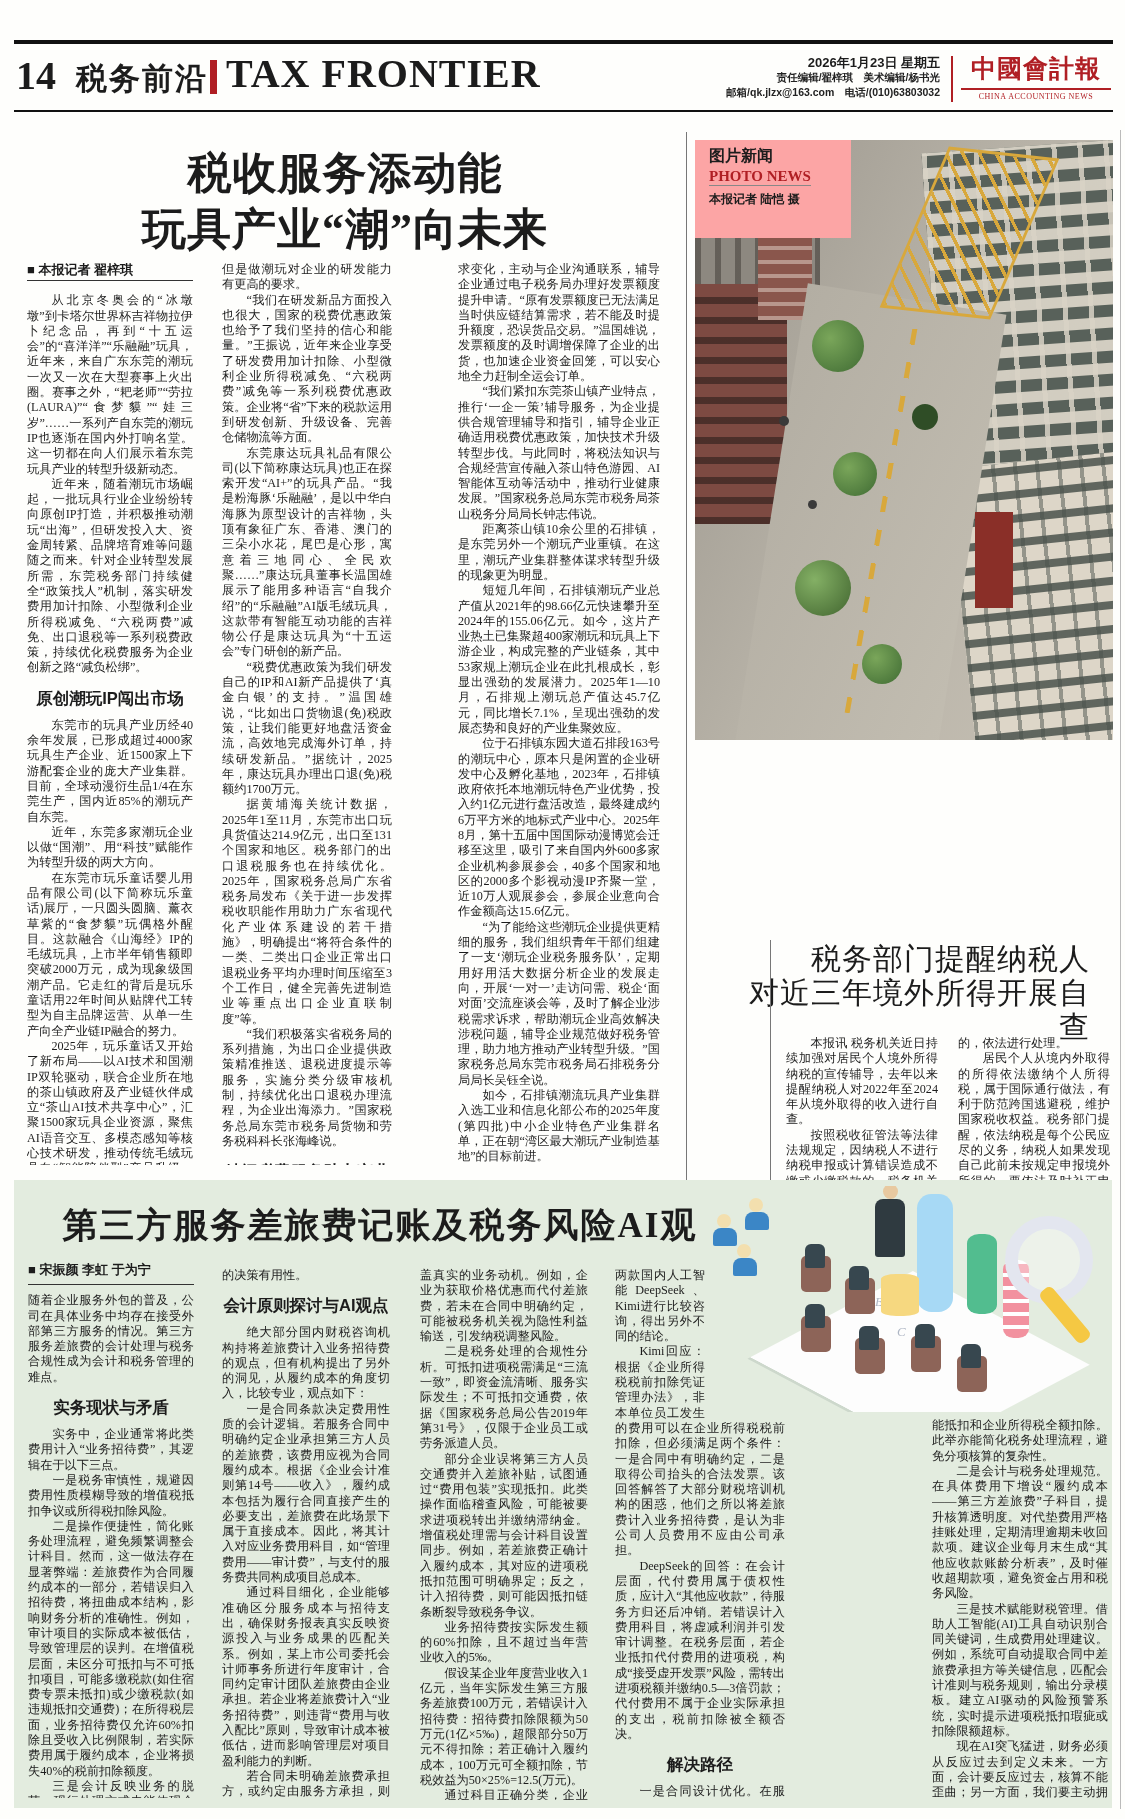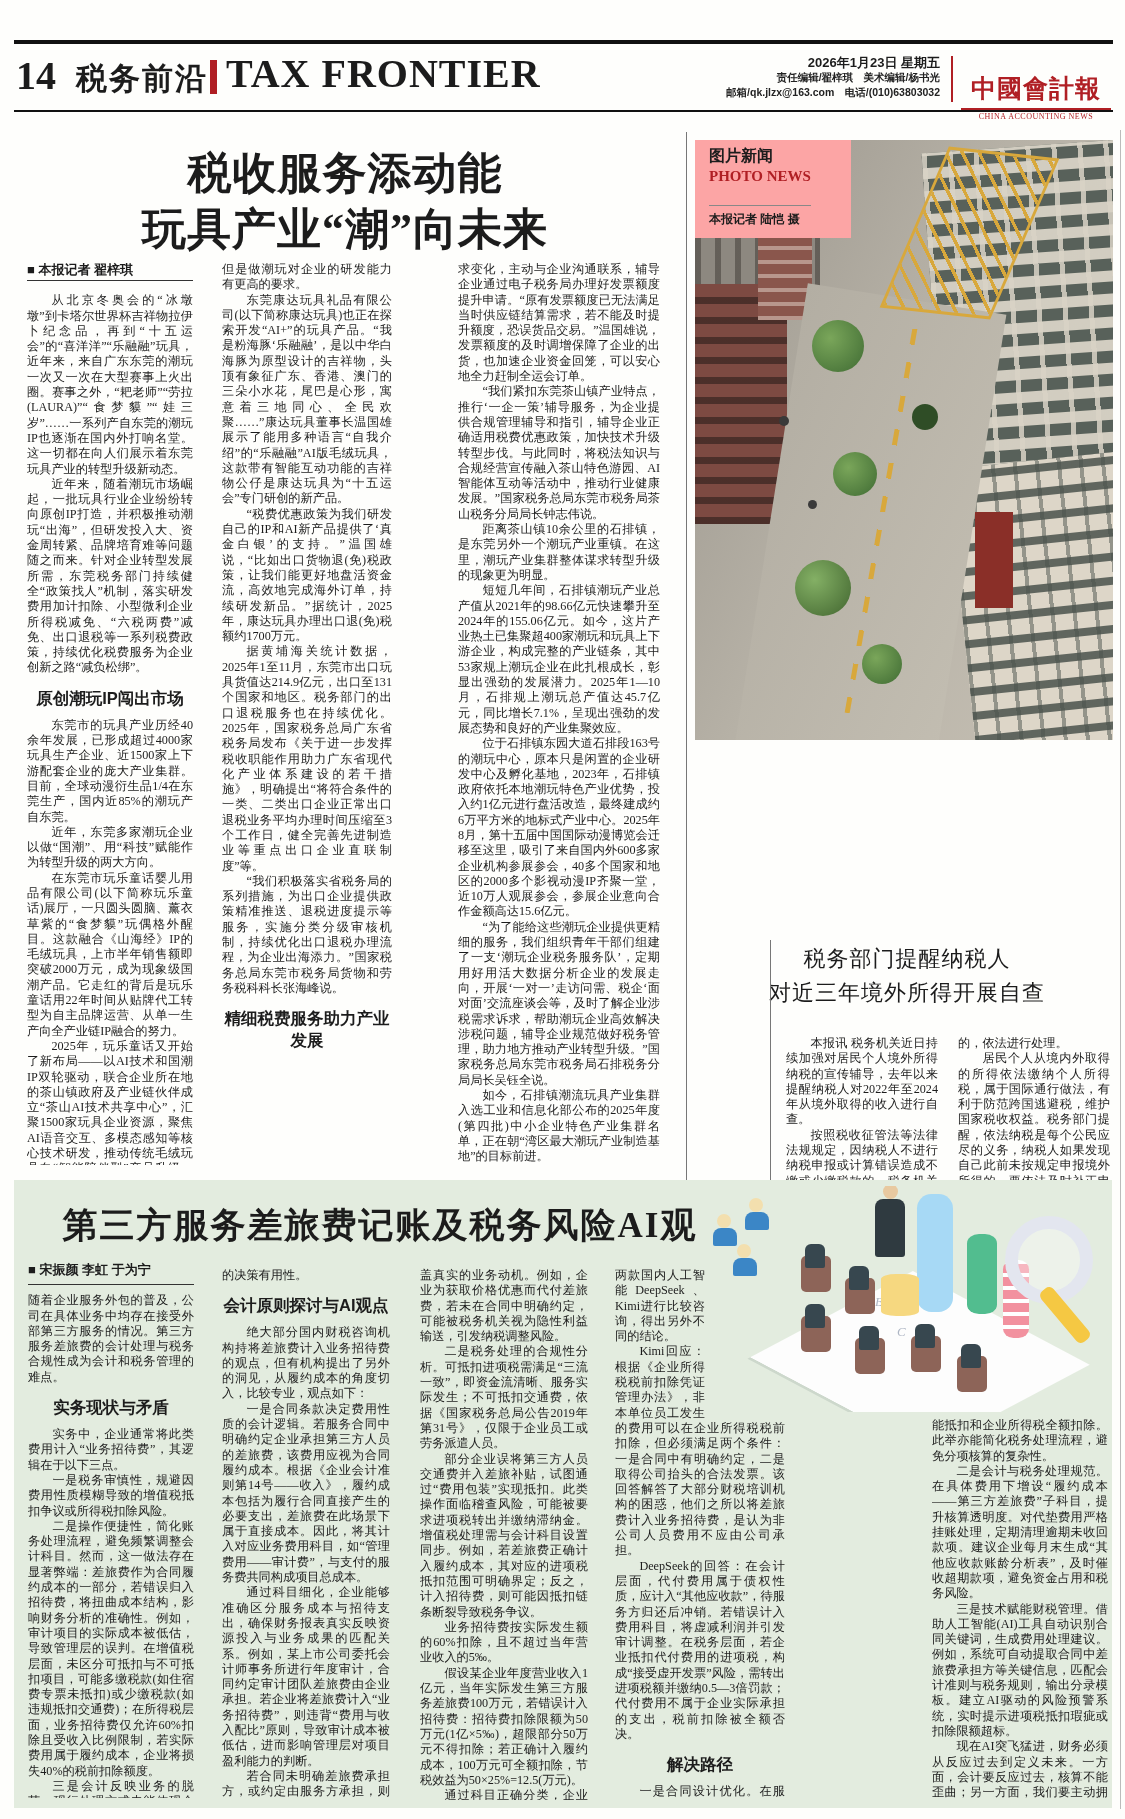--- a/index.html
+++ b/index.html
@@ -18,7 +18,7 @@
   .hdr-sm{font-size:10.5px;font-weight:bold;font-family:"Liberation Sans",sans-serif;color:#222;}
   .hdr-sep{right:172px;top:56px;width:2px;height:46px;background:#b01f24;}
   .masthead{right:14px;top:52px;width:150px;text-align:center;}
-  .masthead .cn{font-size:25px;font-weight:bold;color:#b01f24;letter-spacing:1px;font-family:"Liberation Serif",serif;margin-top:20px;}
+  .masthead .cn{font-size:25px;font-weight:bold;color:#b01f24;letter-spacing:1px;font-family:"Liberation Serif",serif;}
   .masthead .en{font-size:8px;color:#b01f24;letter-spacing:.5px;border-top:2px solid #b01f24;margin-top:3px;padding-top:2px;font-family:"Liberation Serif",serif;}
   
   .headline{left:95px;top:146px;width:500px;text-align:center;font-weight:bold;font-size:44px;line-height:56px;font-family:"Liberation Serif",serif;letter-spacing:1px;}

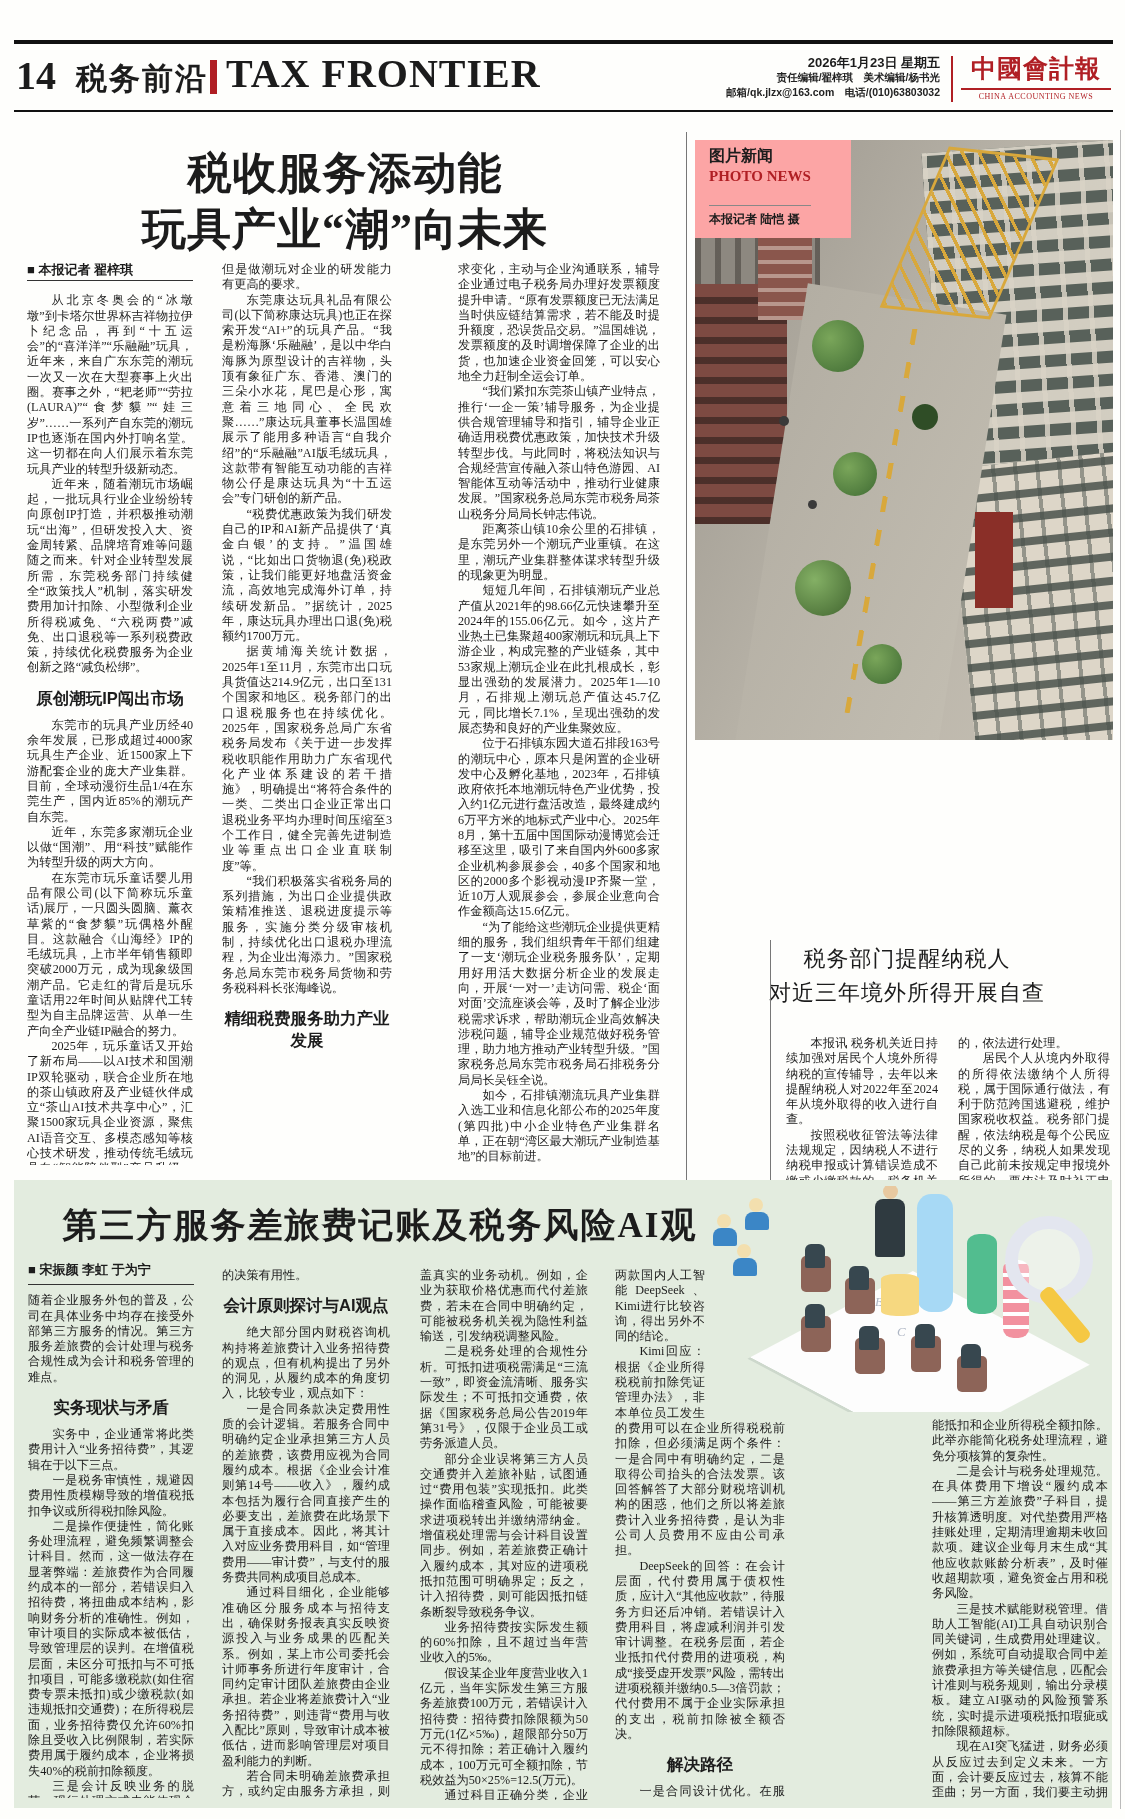--- a/index.html
+++ b/index.html
@@ -33,7 +33,7 @@
   .ph{position:absolute;}
   .pn-head{left:695px;top:140px;width:142px;height:92px;background:#fca5a5;padding:6px 0 0 14px;}
   .pn-cn{font-size:16px;font-weight:bold;font-family:"Liberation Sans",sans-serif;}
-  .pn-en{font-size:15px;font-weight:bold;color:#b01f24;font-family:"Liberation Serif",serif;border-bottom:1.5px solid #888;display:inline-block;padding-bottom:20px;}
+  .pn-en{font-size:15px;font-weight:bold;color:#b01f24;font-family:"Liberation Serif",serif;border-bottom:1.5px solid #888;display:inline-block;padding-bottom:0;}
   .pn-credit{font-size:12px;font-family:"Liberation Sans",sans-serif;margin-top:5px;font-weight:bold;}
   .bluebox{left:695px;top:748px;width:418px;height:178px;background:#cfe9f5;box-sizing:border-box;padding:26px 22px 0 22px;}
   .bluebox .t{font-size:19px;font-weight:bold;color:#0d63a2;font-family:"Liberation Sans",sans-serif;text-align:center;letter-spacing:.5px;}

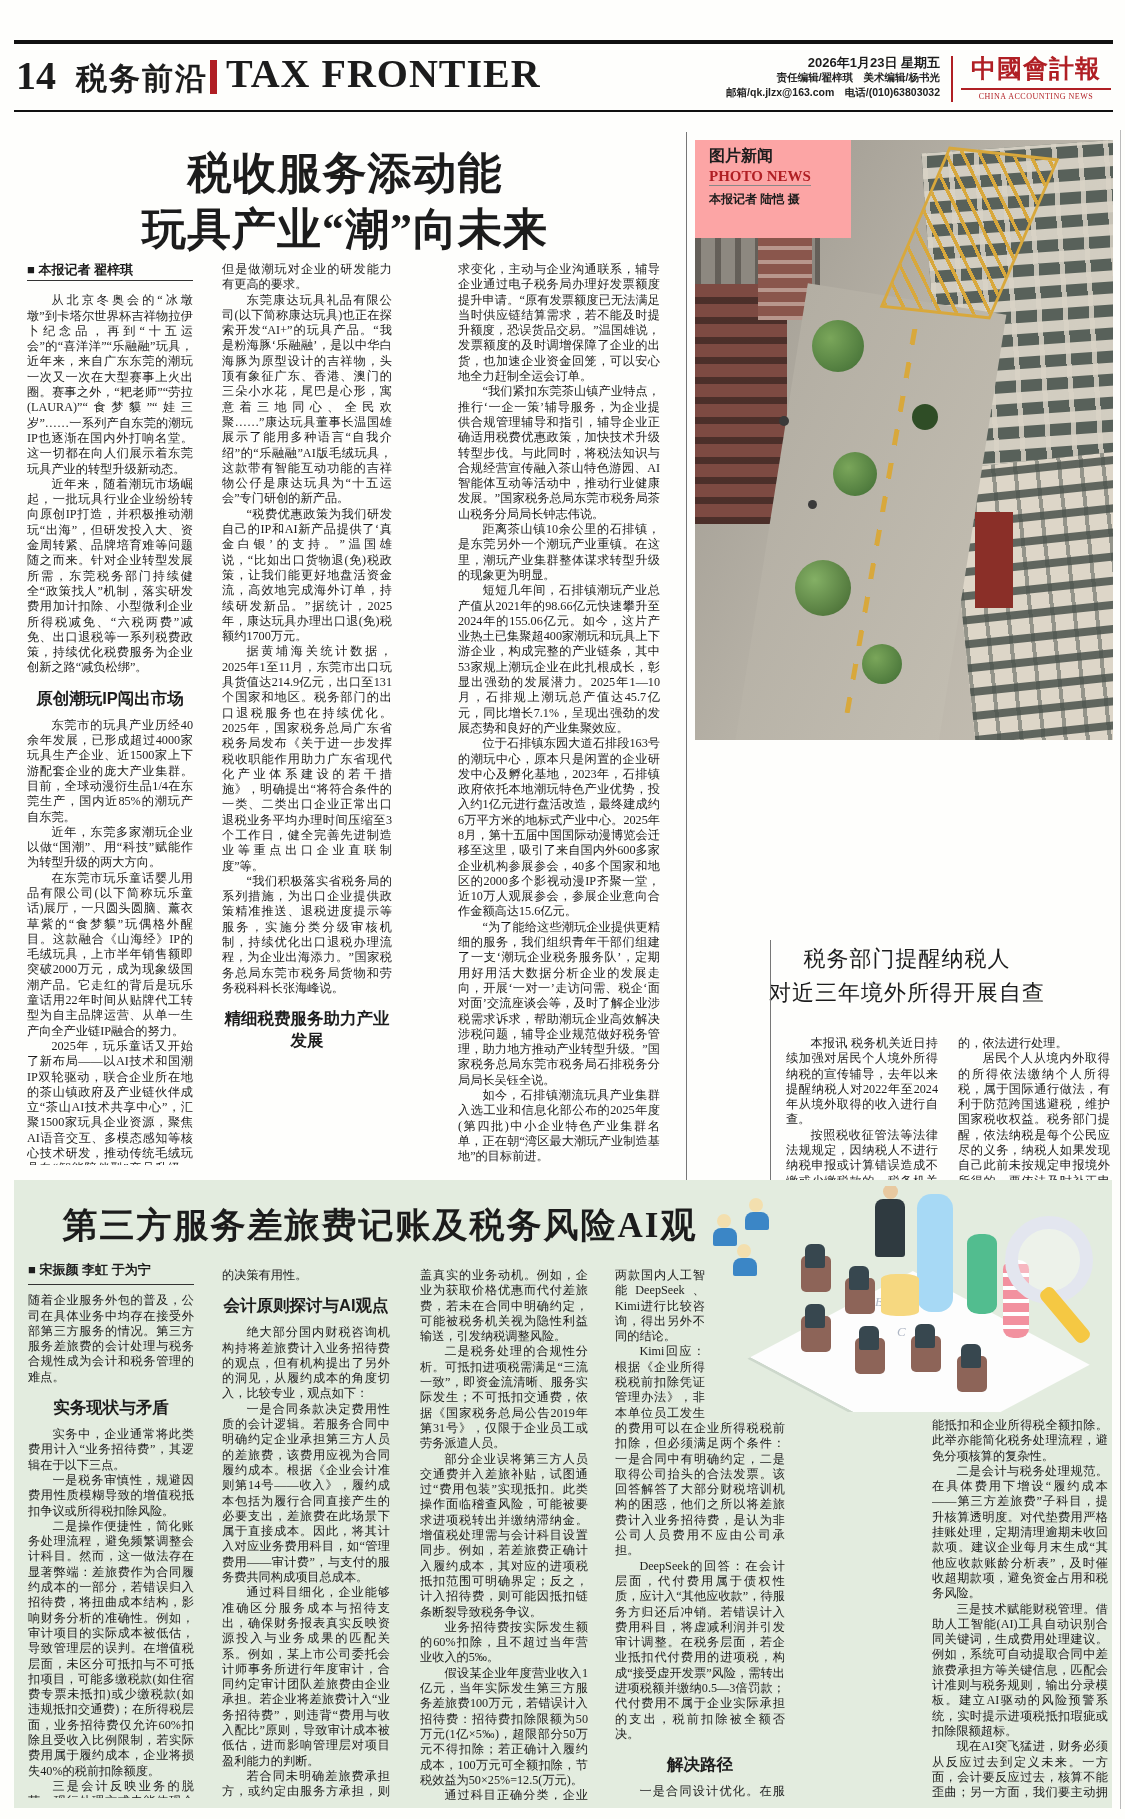--- a/index.html
+++ b/index.html
@@ -101,6 +101,7 @@
   </div>
   <div class="ncol" style="left:222px;top:262px;width:170px;height:903px;">
       <div class="b-c">但是做潮玩对企业的研发能力有更高的要求。</div>
+      <div class="b-p">“我们在研发新品方面投入也很大，国家的税费优惠政策也给予了我们坚持的信心和能量。”王振说，近年来企业享受了研发费用加计扣除、小型微利企业所得税减免、“六税两费”减免等一系列税费优惠政策。企业将“省”下来的税款运用到研发创新、升级设备、完善仓储物流等方面。</div>
       <div class="b-p">东莞康达玩具礼品有限公司(以下简称康达玩具)也正在探索开发“AI+”的玩具产品。“我是粉海豚‘乐融融’，是以中华白海豚为原型设计的吉祥物，头顶有象征广东、香港、澳门的三朵小水花，尾巴是心形，寓意着三地同心、全民欢聚……”康达玩具董事长温国雄展示了能用多种语言“自我介绍”的“乐融融”AI版毛绒玩具，这款带有智能互动功能的吉祥物公仔是康达玩具为“十五运会”专门研创的新产品。</div>
       <div class="b-p">“税费优惠政策为我们研发自己的IP和AI新产品提供了‘真金白银’的支持。”温国雄说，“比如出口货物退(免)税政策，让我们能更好地盘活资金流，高效地完成海外订单，持续研发新品。”据统计，2025年，康达玩具办理出口退(免)税额约1700万元。</div>
       <div class="b-p">据黄埔海关统计数据，2025年1至11月，东莞市出口玩具货值达214.9亿元，出口至131个国家和地区。税务部门的出口退税服务也在持续优化。2025年，国家税务总局广东省税务局发布《关于进一步发挥税收职能作用助力广东省现代化产业体系建设的若干措施》，明确提出“将符合条件的一类、二类出口企业正常出口退税业务平均办理时间压缩至3个工作日，健全完善先进制造业等重点出口企业直联制度”等。</div>

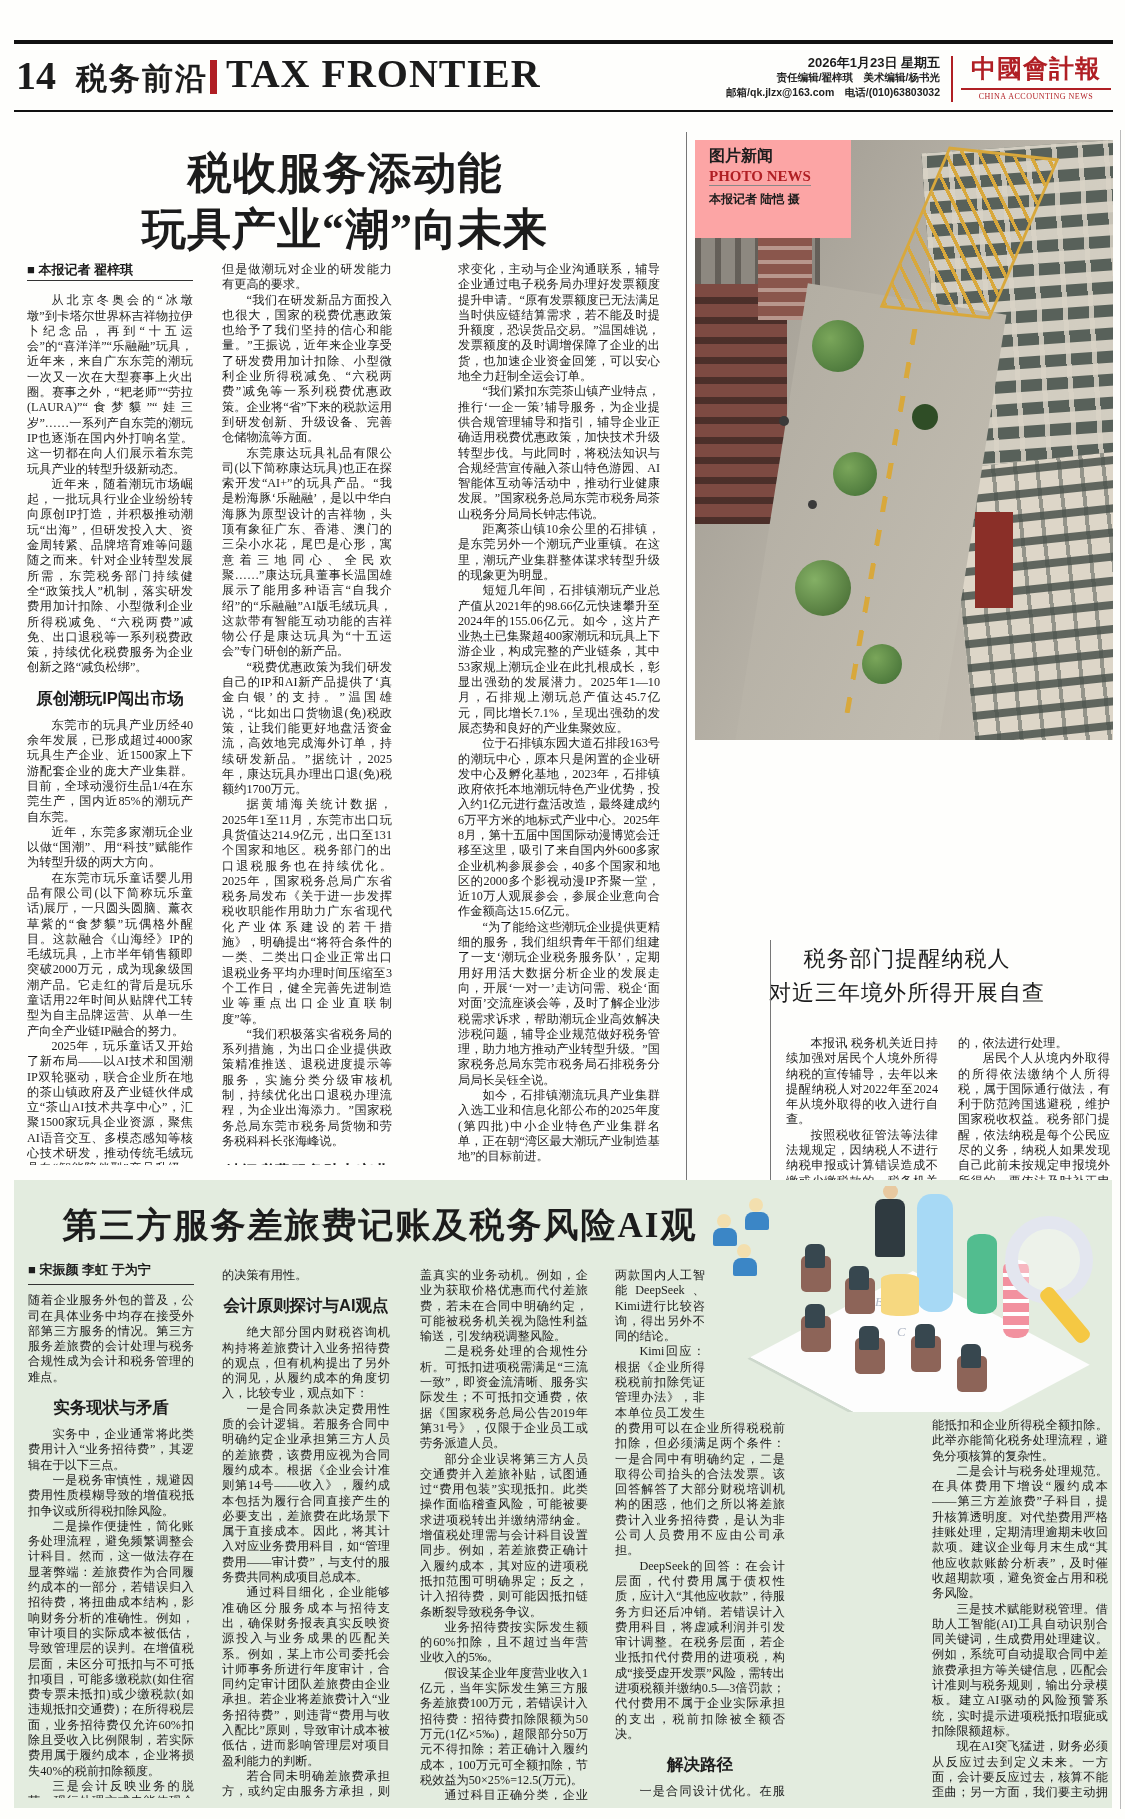--- a/index.html
+++ b/index.html
@@ -38,7 +38,7 @@
   .bluebox{left:695px;top:748px;width:418px;height:178px;background:#cfe9f5;box-sizing:border-box;padding:26px 22px 0 22px;}
   .bluebox .t{font-size:19px;font-weight:bold;color:#0d63a2;font-family:"Liberation Sans",sans-serif;text-align:center;letter-spacing:.5px;}
   .bluebox .b{margin-top:12px;font-size:12.8px;line-height:18.5px;color:#1f74ad;text-align:justify;text-indent:2em;font-family:"Liberation Sans",sans-serif;}
-  .sc-title{left:724px;top:942px;width:366px;text-align:center;font-size:22px;line-height:34px;font-weight:500;font-family:"Liberation Sans",sans-serif;letter-spacing:1px;}
+  .sc-title{left:724px;top:942px;width:366px;text-align:right;font-size:30px;line-height:34px;font-weight:500;font-family:"Liberation Sans",sans-serif;letter-spacing:1px;}
   
   .aibox{left:14px;top:1180px;width:1098px;height:628px;background:#e3ecdf;}
   .ai-headline{left:55px;top:1202px;width:650px;text-align:center;font-size:35px;font-weight:bold;font-family:"Liberation Serif",serif;letter-spacing:2px;}

